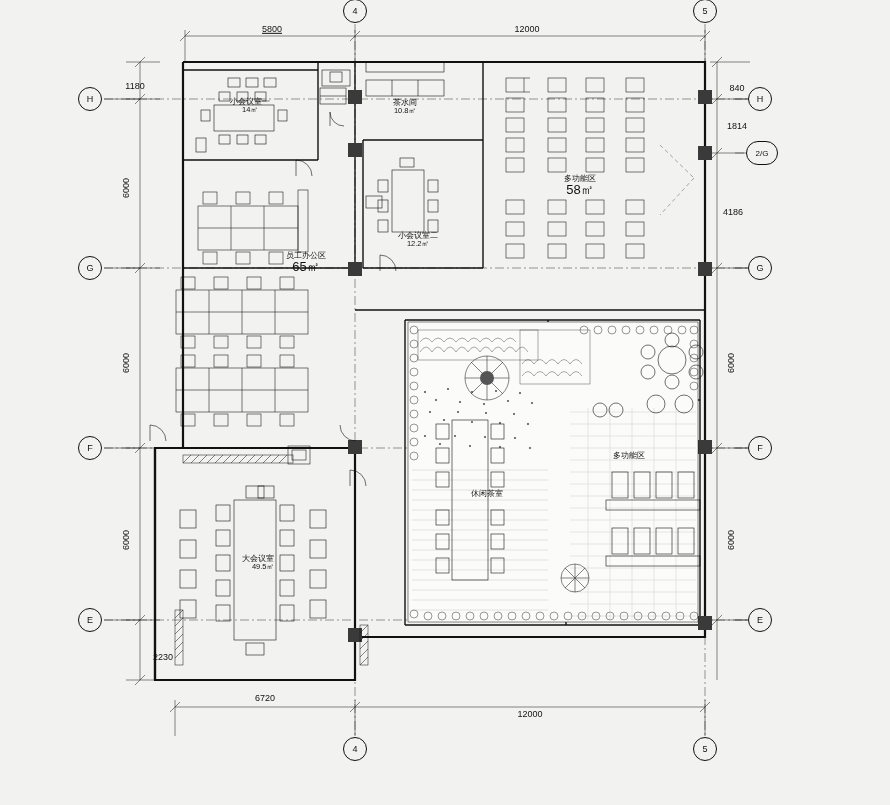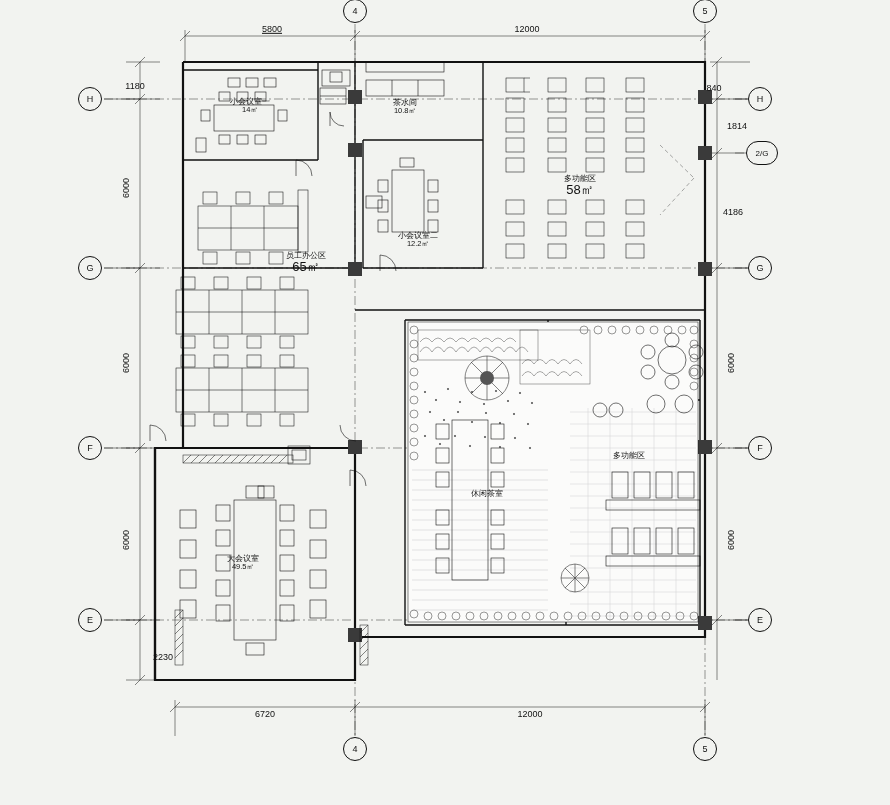--- a/index.html
+++ b/index.html
@@ -563,7 +563,7 @@
     <div class="lbl dim rot" style="left: 126px; top: 363px;">6000</div>
     <div class="lbl dim rot" style="left: 126px; top: 540px;">6000</div>
     <div class="lbl dim" style="left: 135px; top: 657px; margin-left: 28px;">2230</div>
-    <div class="lbl dim" style="left: 714px; top: 88px;">840</div>
+    <div class="lbl dim" style="left: 737px; top: 88px;">840</div>
     <div class="lbl dim" style="left: 737px; top: 126px;">1814</div>
     <div class="lbl dim" style="left: 733px; top: 212px;">4186</div>
     <div class="lbl dim rot" style="left: 731px; top: 363px;">6000</div>

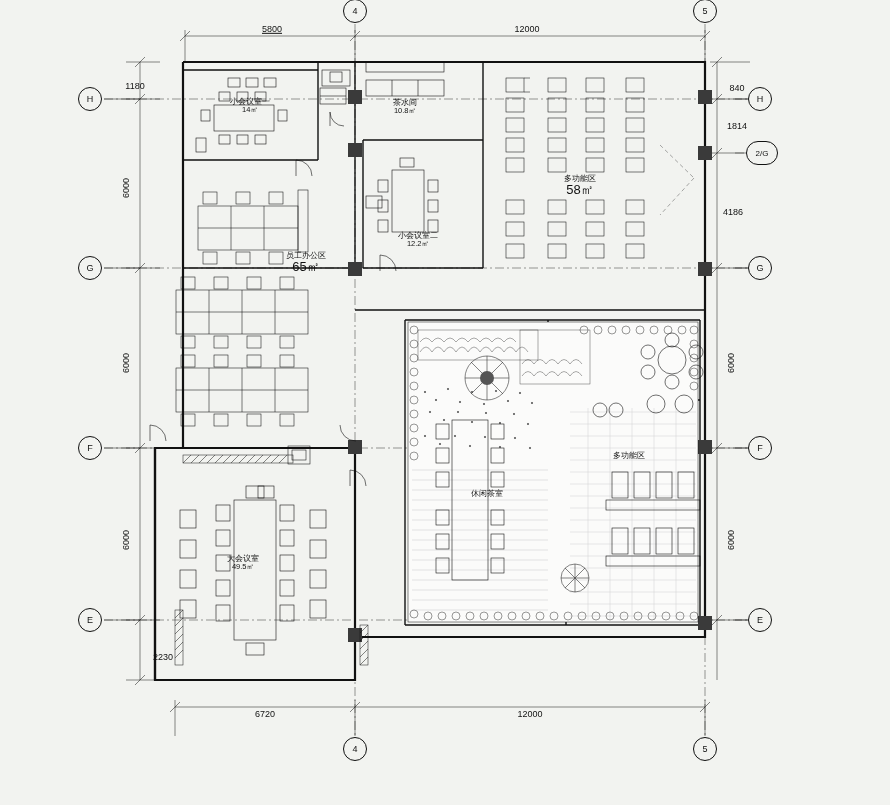--- a/index.html
+++ b/index.html
@@ -588,7 +588,7 @@
       <div>小会议室二</div>
       <div class="area" style="font-size: 7.5px;">12.2㎡</div>
     </div>
-    <div class="lbl" style="left: 243px; top: 563px;">
+    <div class="lbl" style="left: 258px; top: 563px; text-align: right;">
       <div>大会议室</div>
       <div class="area" style="font-size: 7.5px;">49.5㎡</div>
     </div>

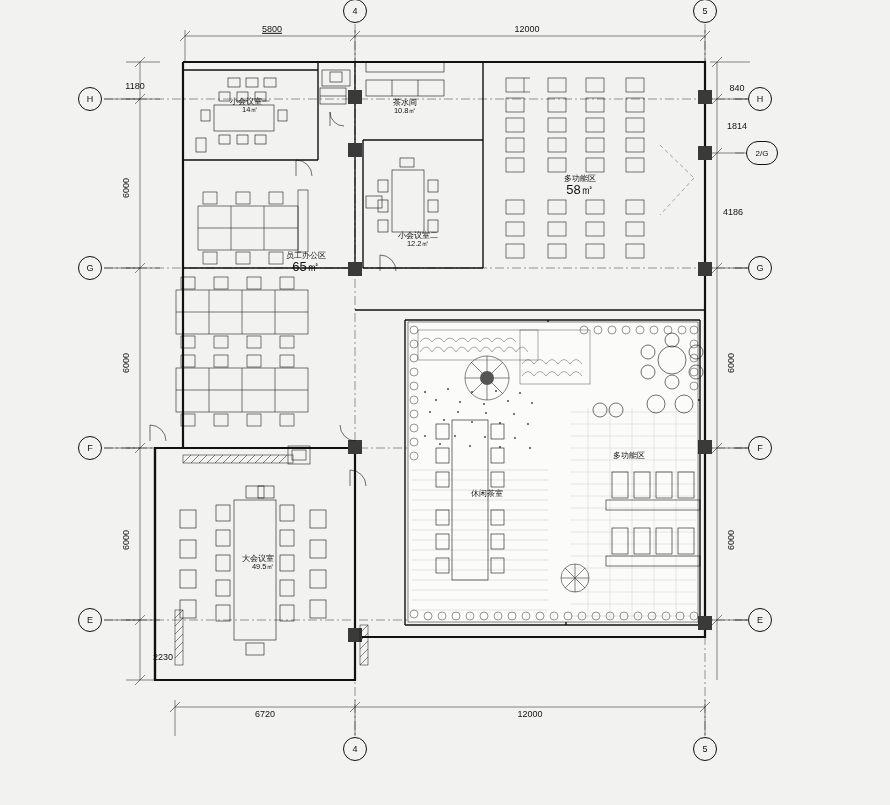--- a/index.html
+++ b/index.html
@@ -556,7 +556,7 @@
     <div class="grid-bub" style="left: 760px; top: 620px;">E</div>
     <div class="lbl dim" style="left: 272px; top: 29px; text-decoration: underline;">5800</div>
     <div class="lbl dim" style="left: 527px; top: 29px;">12000</div>
-    <div class="lbl dim" style="left: 265px; top: 714px;">6720</div>
+    <div class="lbl dim" style="left: 265px; top: 698px;">6720</div>
     <div class="lbl dim" style="left: 530px; top: 714px;">12000</div>
     <div class="lbl dim" style="left: 135px; top: 86px;">1180</div>
     <div class="lbl dim rot" style="left: 126px; top: 188px;">6000</div>

